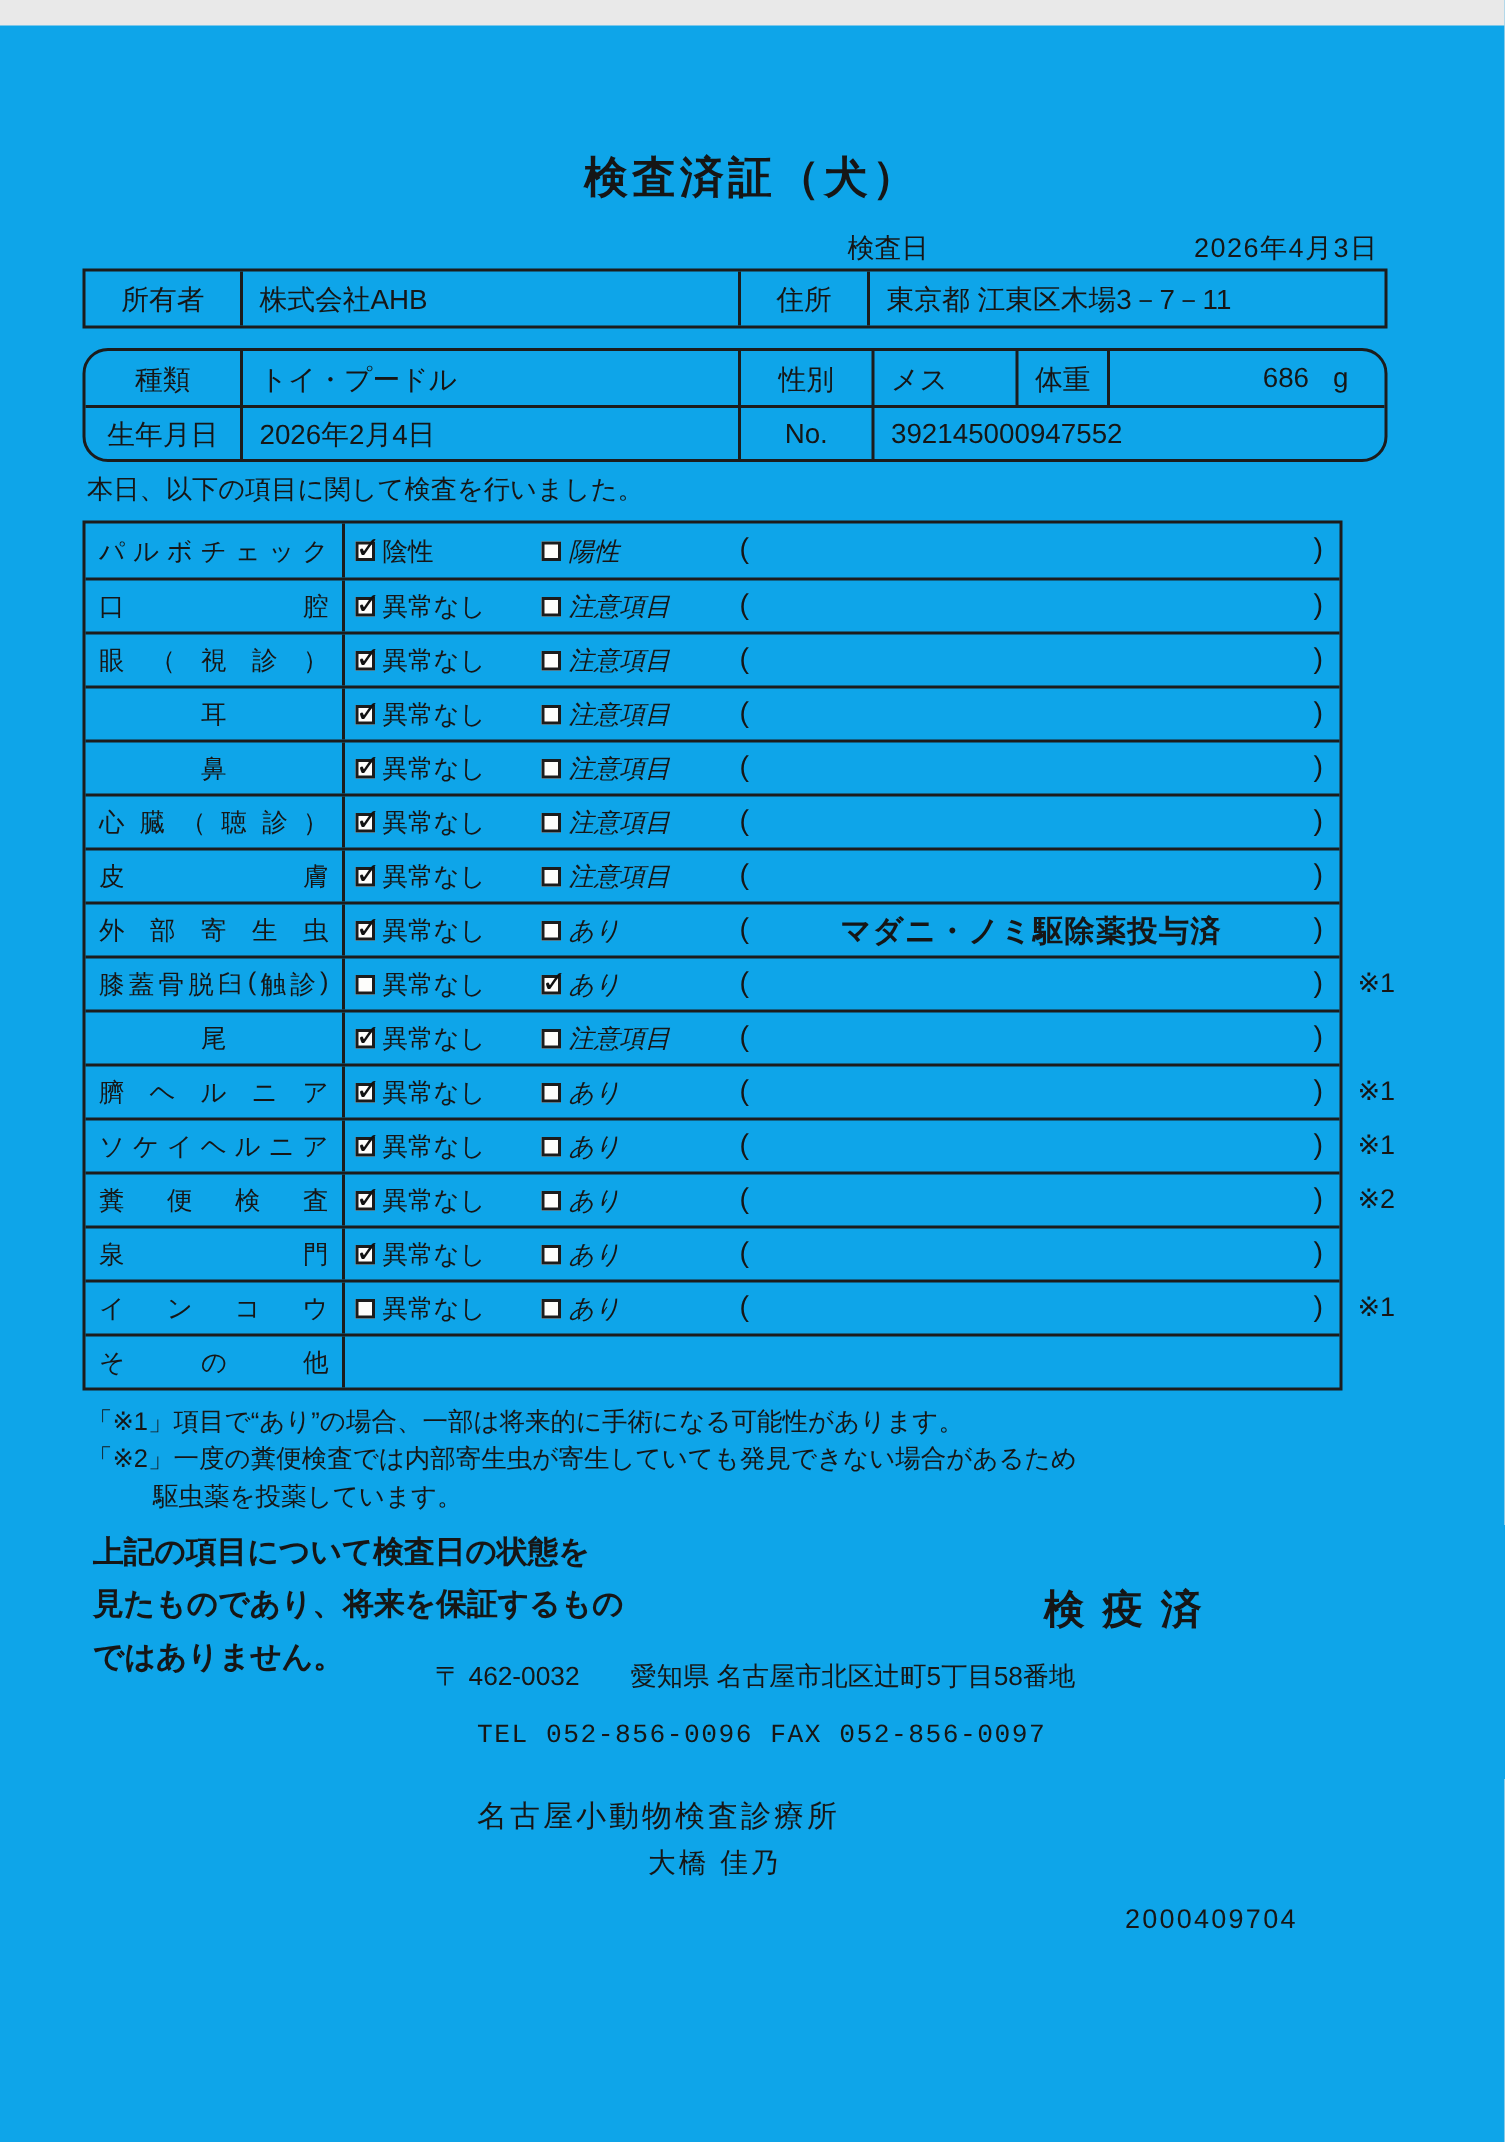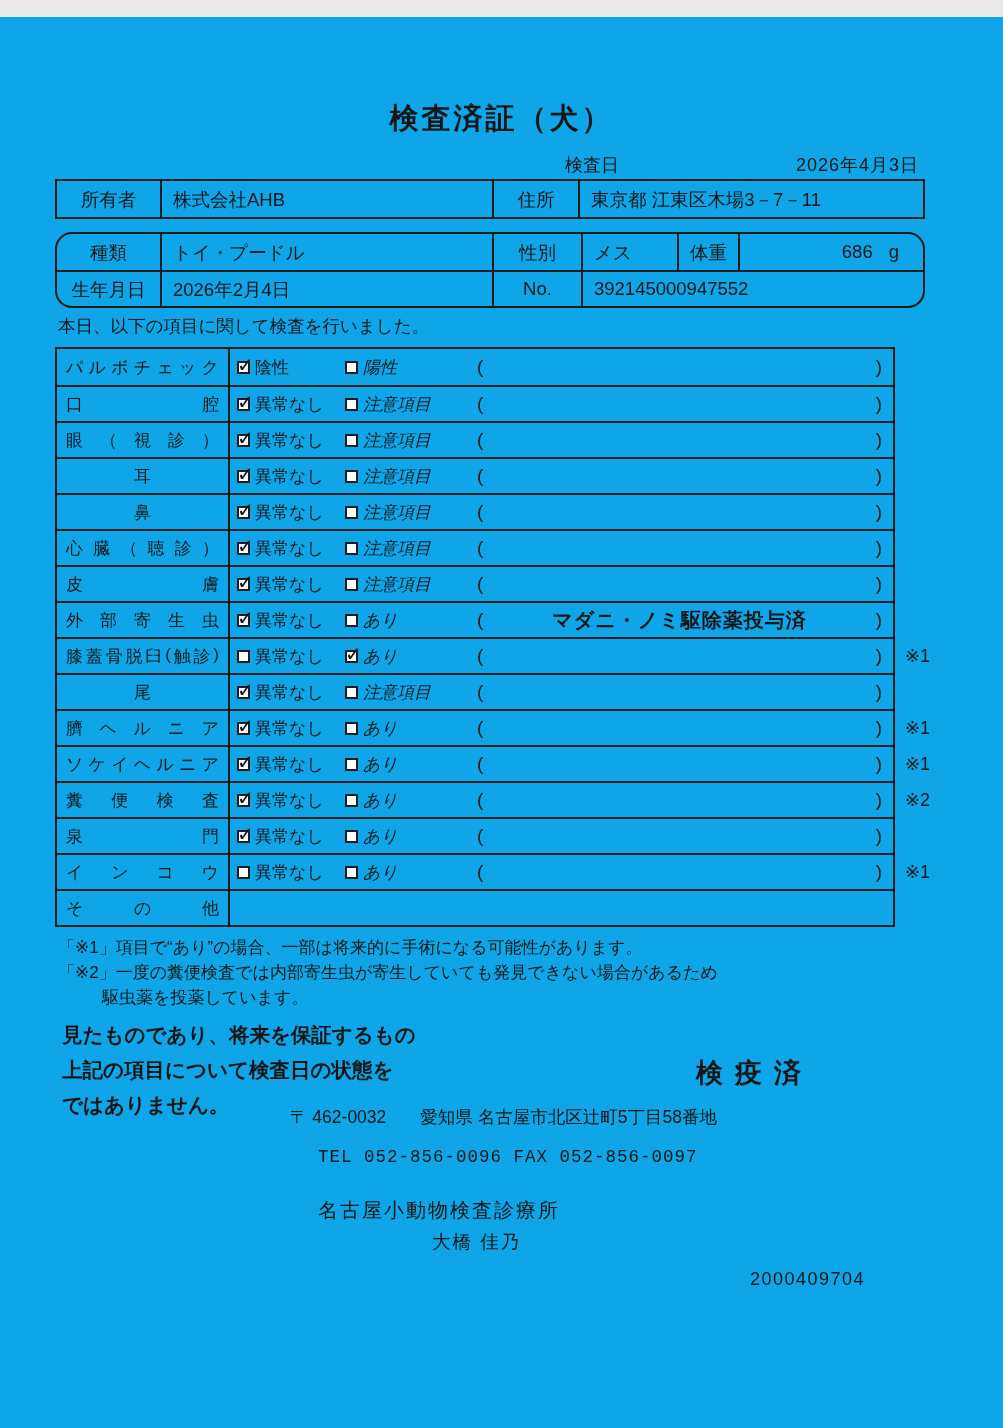--- a/index.html
+++ b/index.html
@@ -41,7 +41,7 @@
   .item-label.center { justify-content:center; }
   .chk-content { display:flex; align-items:center; padding-left:7px; overflow:visible; }
   .opt { display:flex; align-items:center; font-size:17px; white-space:nowrap; }
-  .opt-1 { width:108px; }
+  .opt-1 { width:124px; }
   .opt-2 { width:132px;font-style:italic; }
   .cb { width:13px; height:13px; border:2px solid #1c1c1c; margin-right:5px; position:relative; flex:none; background:#fdfdfb; }
   .cb.checked::after {

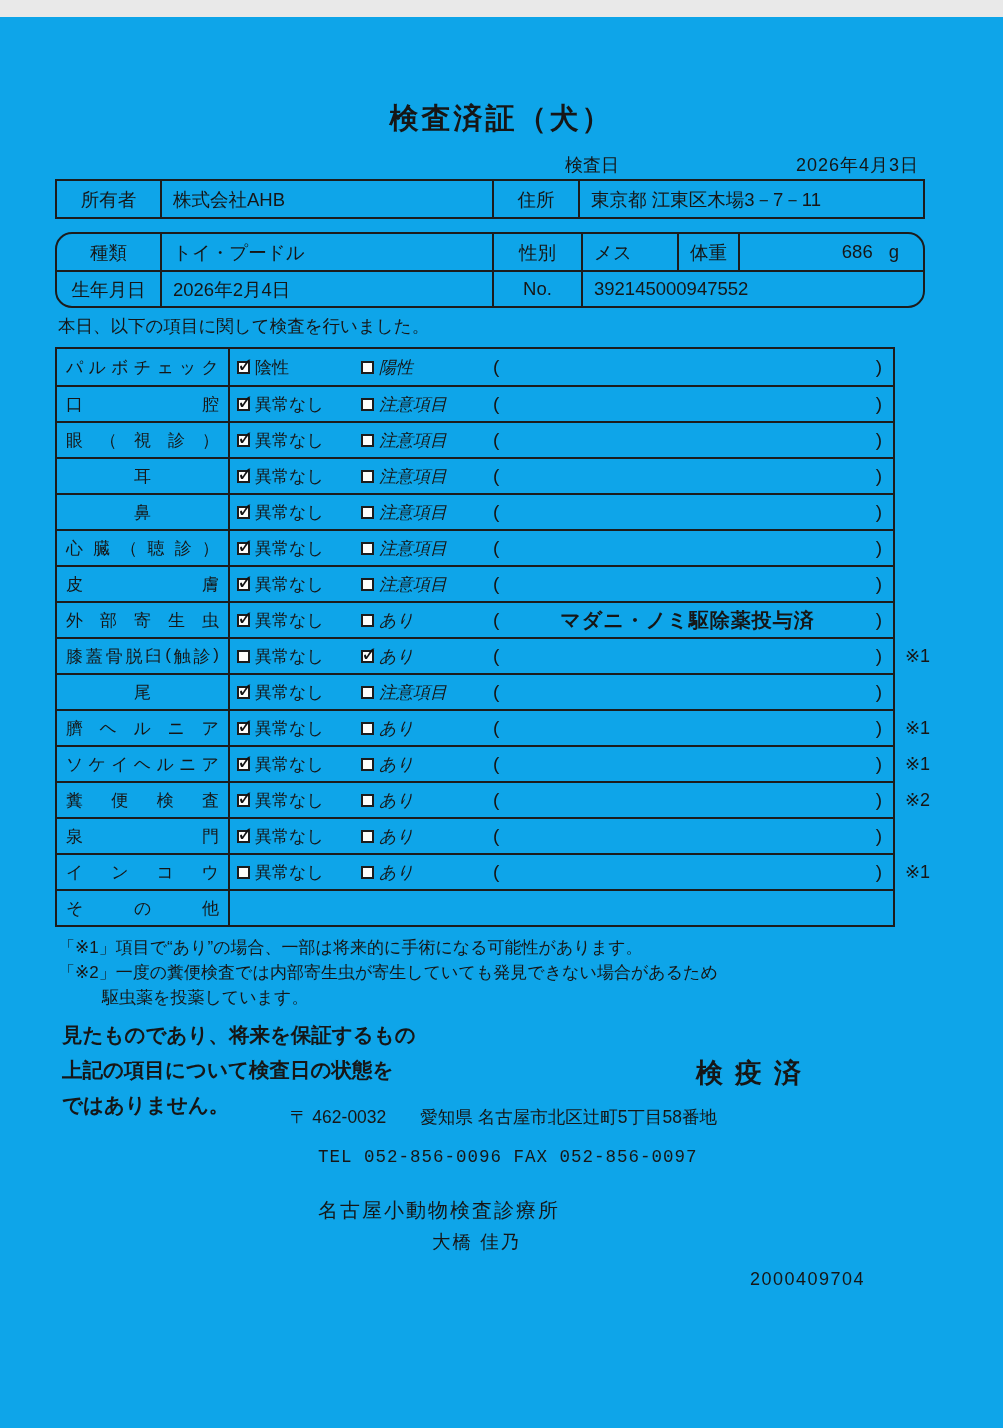--- a/index.html
+++ b/index.html
@@ -535,8 +535,8 @@
   </div>
 
   <div class="disclaimer">
+    <div>上記の項目について検査日の状態を</div>
     <div>見たものであり、将来を保証するもの</div>
-    <div>上記の項目について検査日の状態を</div>
     <div>ではありません。</div>
   </div>
 

